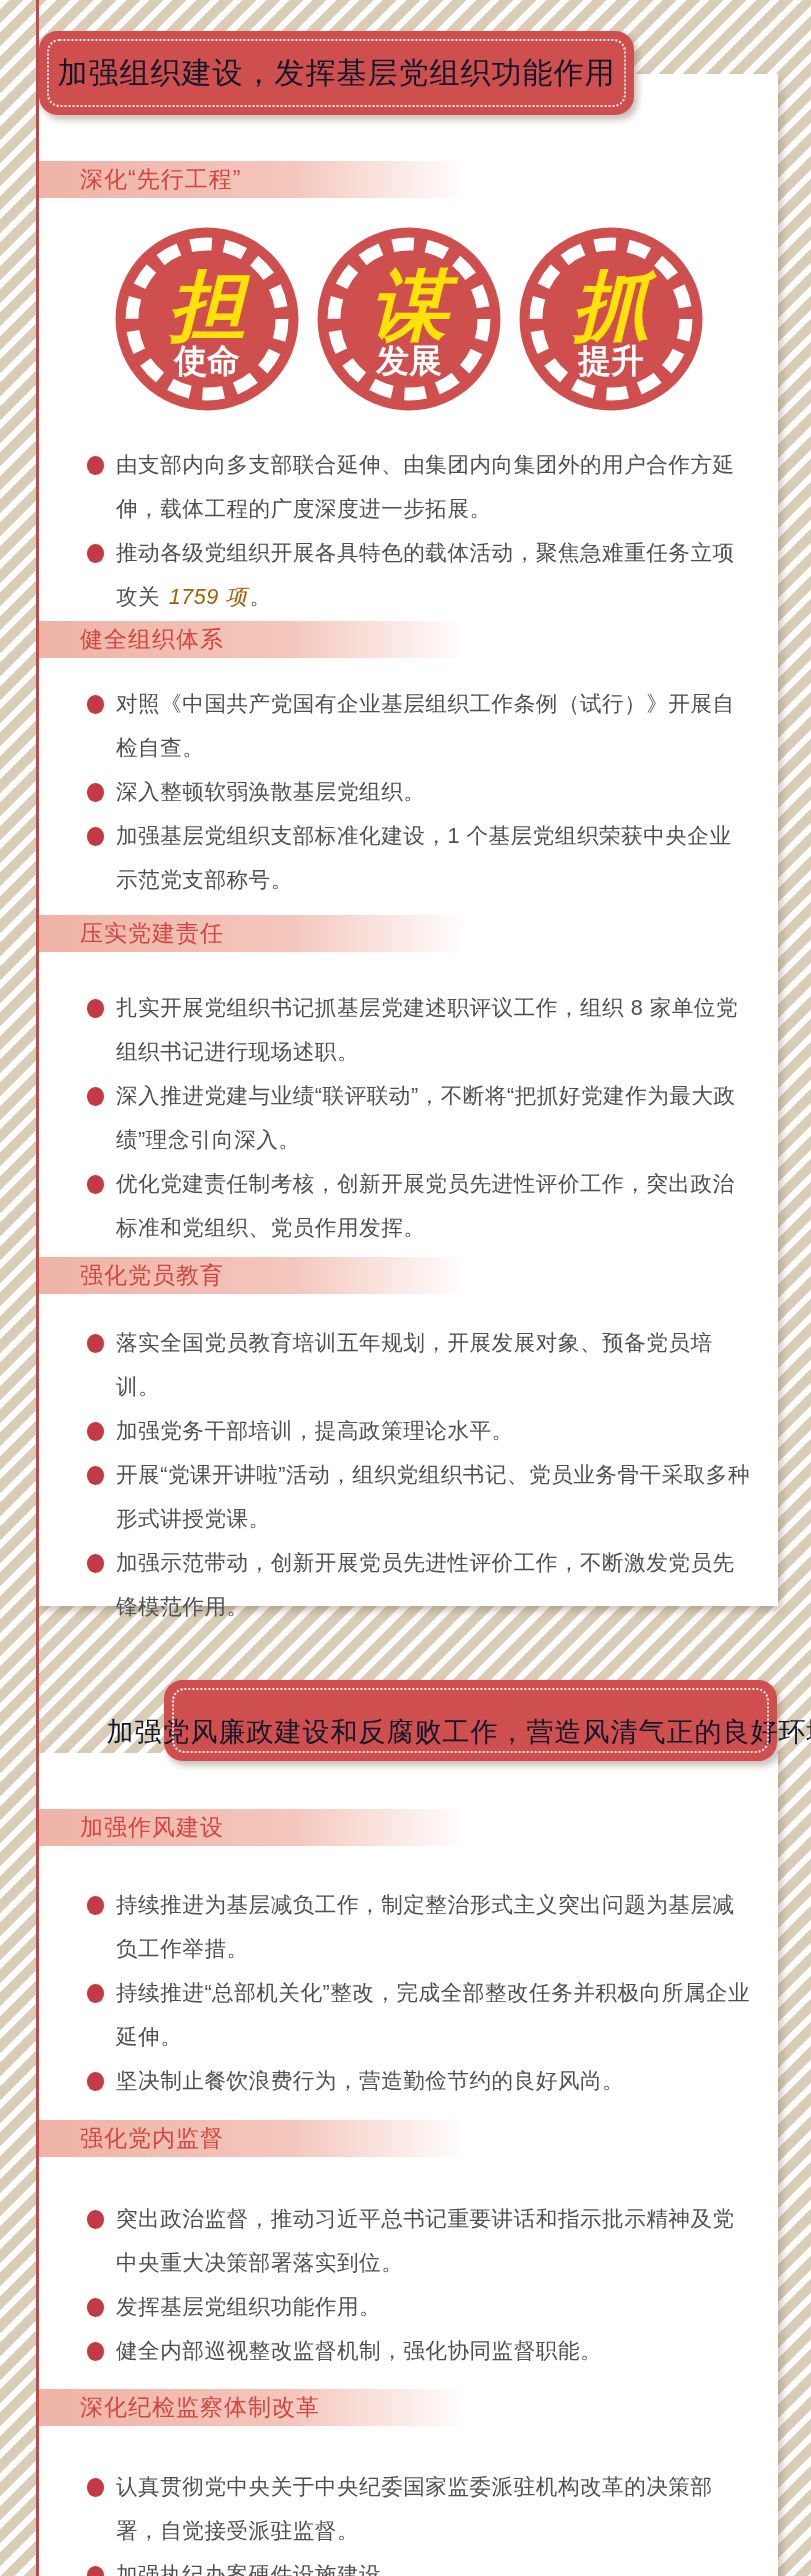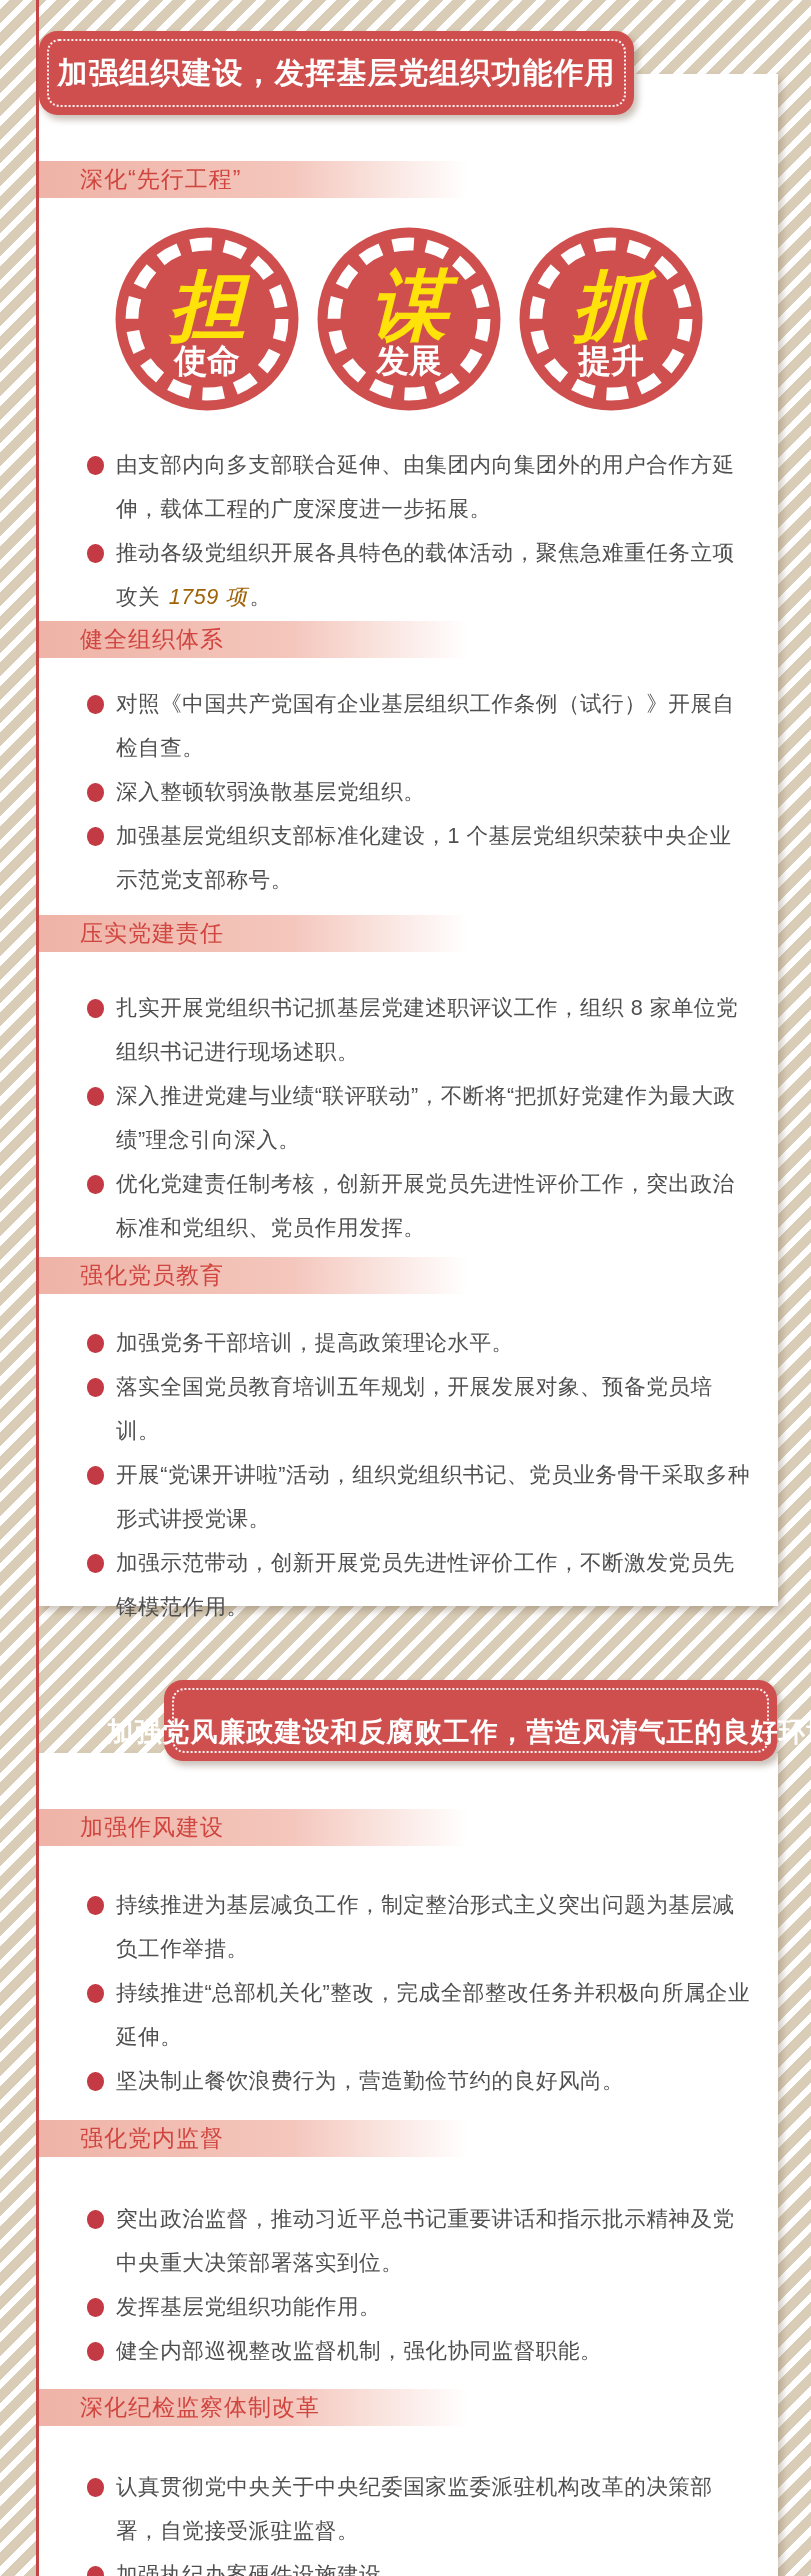--- a/index.html
+++ b/index.html
@@ -55,8 +55,8 @@
     pointer-events:none;
   }
   .banner span{
-    color:#ffffff;
-    font-weight:bold;
+    color:#0f172a;
+    font-weight:normal;
     letter-spacing:1px;
     white-space:nowrap;
   }

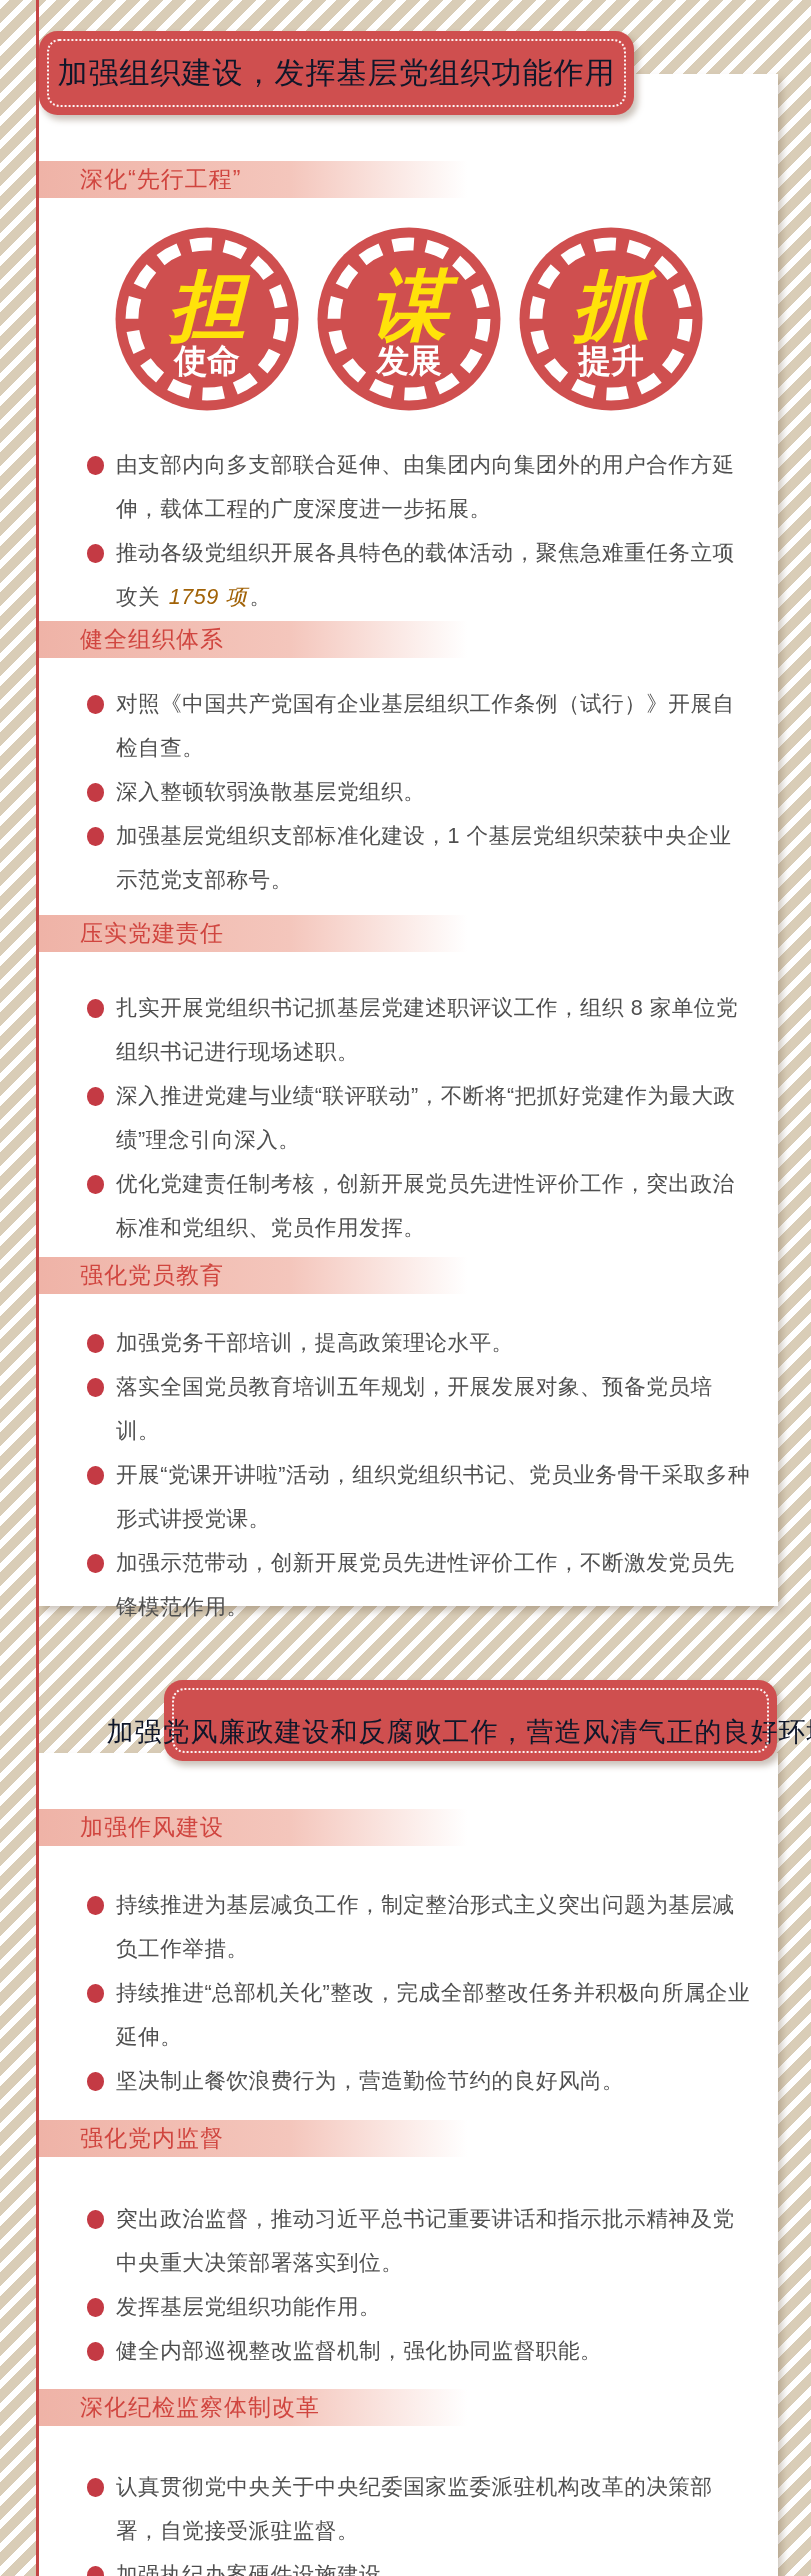--- a/index.html
+++ b/index.html
@@ -222,11 +222,11 @@
     <ul class="group" style="top:1242px">
       <li>
         <span class="dot"></span>
+        <span>落实全国党员教育培训五年规划，开展发展对象、预备党员培训。</span>
+      </li>
+      <li>
+        <span class="dot"></span>
         <span>加强党务干部培训，提高政策理论水平。</span>
-      </li>
-      <li>
-        <span class="dot"></span>
-        <span>落实全国党员教育培训五年规划，开展发展对象、预备党员培训。</span>
       </li>
       <li>
         <span class="dot"></span>

